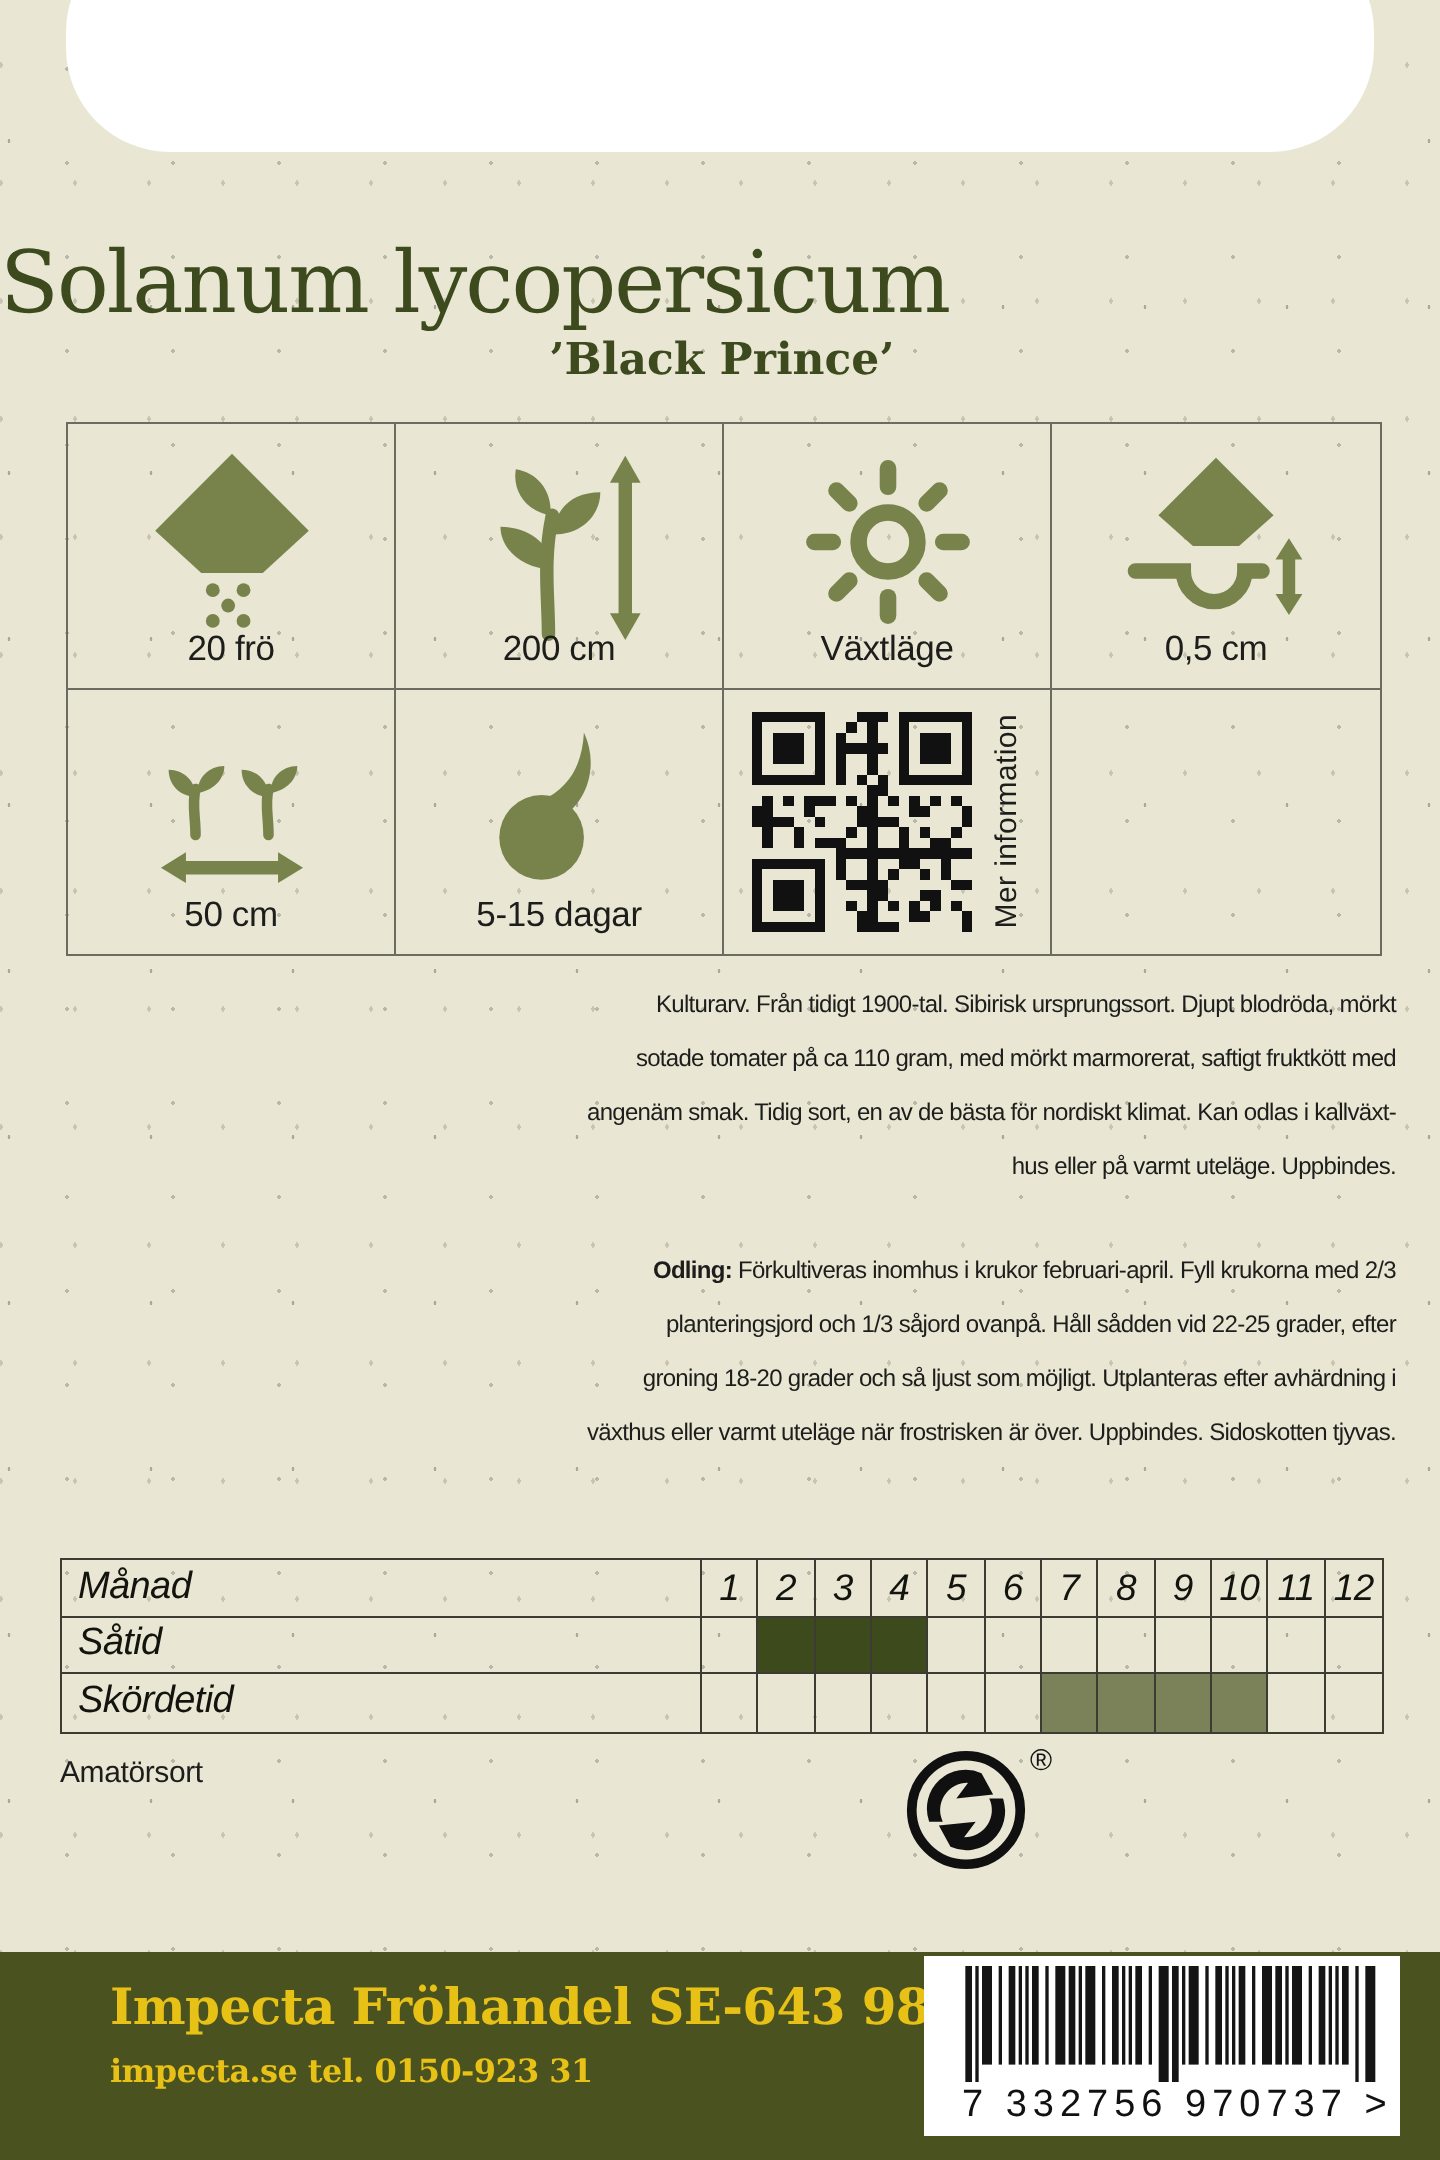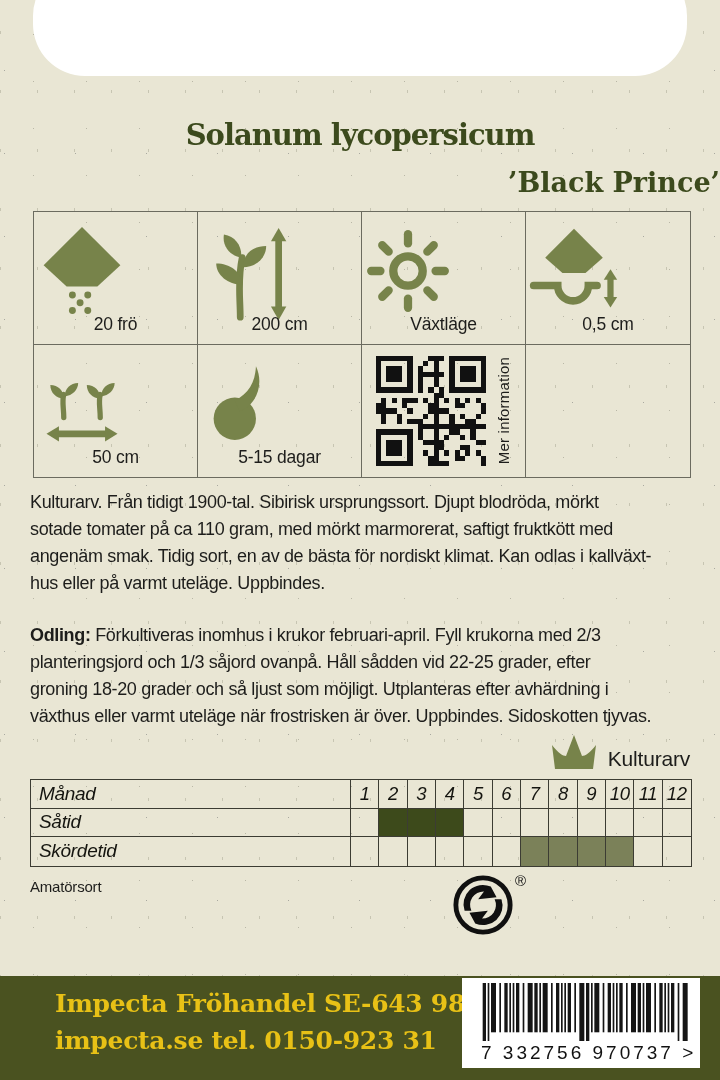--- a/index.html
+++ b/index.html
@@ -27,9 +27,9 @@
     background:#fff; border-radius:52px;
   }
   .title{
-    position:absolute; left:0; right:0; top:120px; text-align:center;
-    font-family:"DejaVu Serif",serif; font-weight:bold;
-    font-size:29px; letter-spacing:-1px; color:var(--green-dark); line-height:1.05;
+    position:absolute; left:0; right:0; top:120px; 
+    font-family:"DejaVu Serif",serif; font-weight:normal;
+    font-size:43px; letter-spacing:-1px; color:var(--green-dark); line-height:1.05;
   }
   .subtitle{
     position:absolute; left:2px; right:0; top:167px; text-align:right;

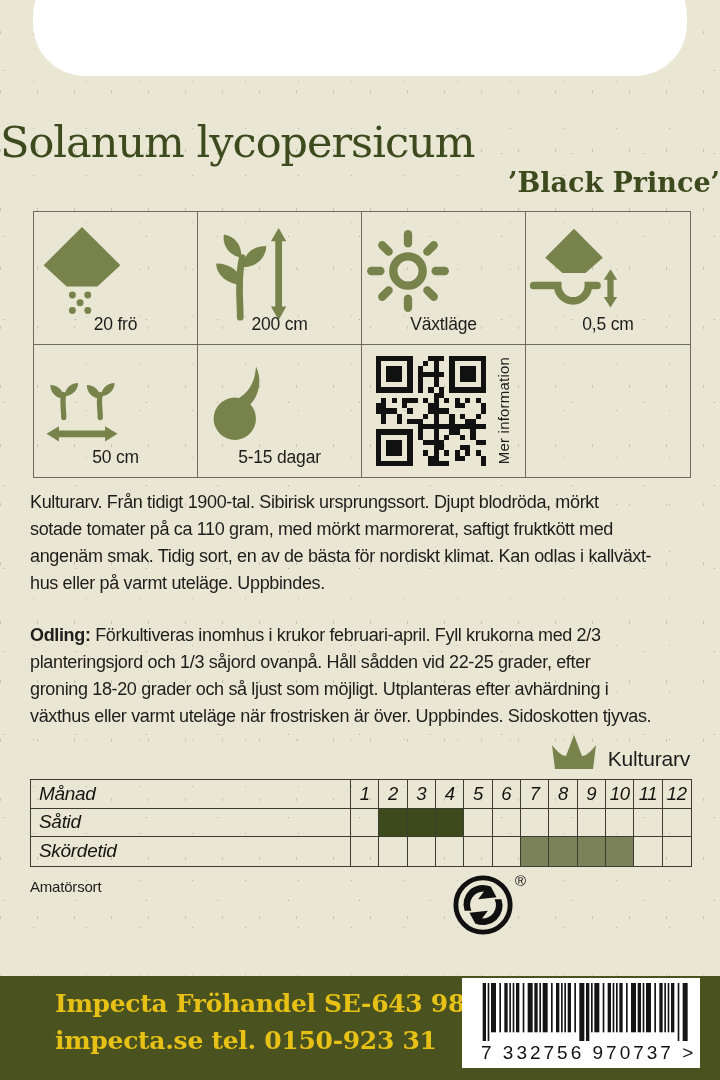--- a/index.html
+++ b/index.html
@@ -32,9 +32,9 @@
     font-size:43px; letter-spacing:-1px; color:var(--green-dark); line-height:1.05;
   }
   .subtitle{
-    position:absolute; left:2px; right:0; top:167px; text-align:right;
+    position:absolute; left:2px; right:0; top:167px; text-align:center;
     font-family:"DejaVu Serif",serif; font-weight:bold;
-    font-size:27px; color:var(--green-dark);
+    font-size:22px; color:var(--green-dark);
   }
   .icon-grid{
     position:absolute; left:33px; top:211px; width:658px; height:267px;

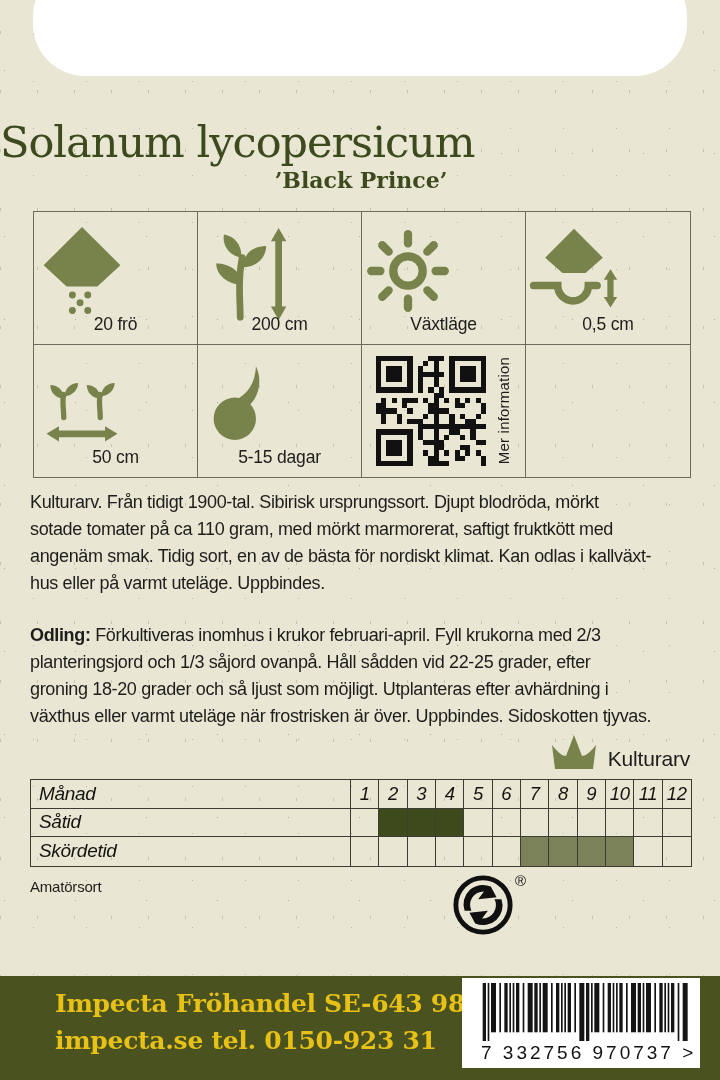--- a/index.html
+++ b/index.html
@@ -42,7 +42,7 @@
     border:1.5px solid var(--grid-line);
   }
   .cell{position:relative; border-right:1.3px solid var(--grid-line); border-bottom:1.3px solid var(--grid-line);
-    display:flex; align-items:flex-start; }
+    display:flex; align-items:flex-start; justify-content:center;}
   .cell:nth-child(4n){border-right:none;}
   .cell:nth-child(n+5){border-bottom:none;}
   .cell svg.pict{margin-top:13px; color:var(--icon-green);}

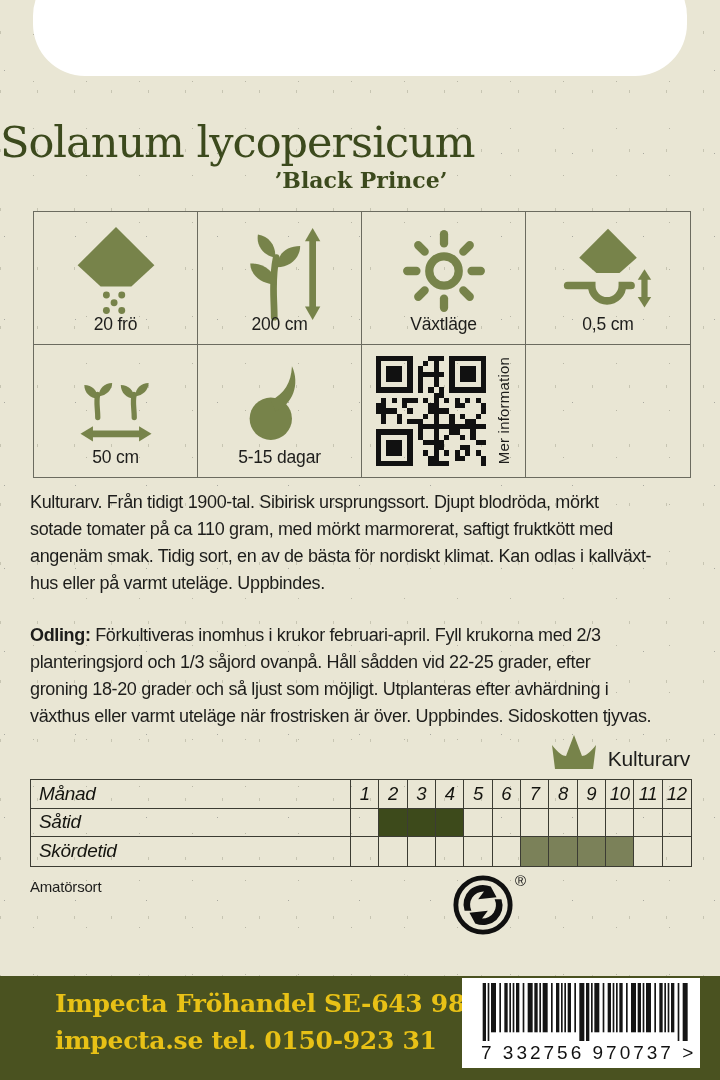--- a/index.html
+++ b/index.html
@@ -59,8 +59,8 @@
   }
   .para{
     position:absolute; left:30px; width:668px;
-    font-size:18px; line-height:27px; letter-spacing:-0.35px;
-    color:var(--ink); white-space:pre-line;
+    font-size:12px; line-height:27px; letter-spacing:-0.35px;
+    color:var(--ink); white-space:pre-line;text-align:right;
   }
   .para b{letter-spacing:-0.35px;}
   .desc{top:489px;}

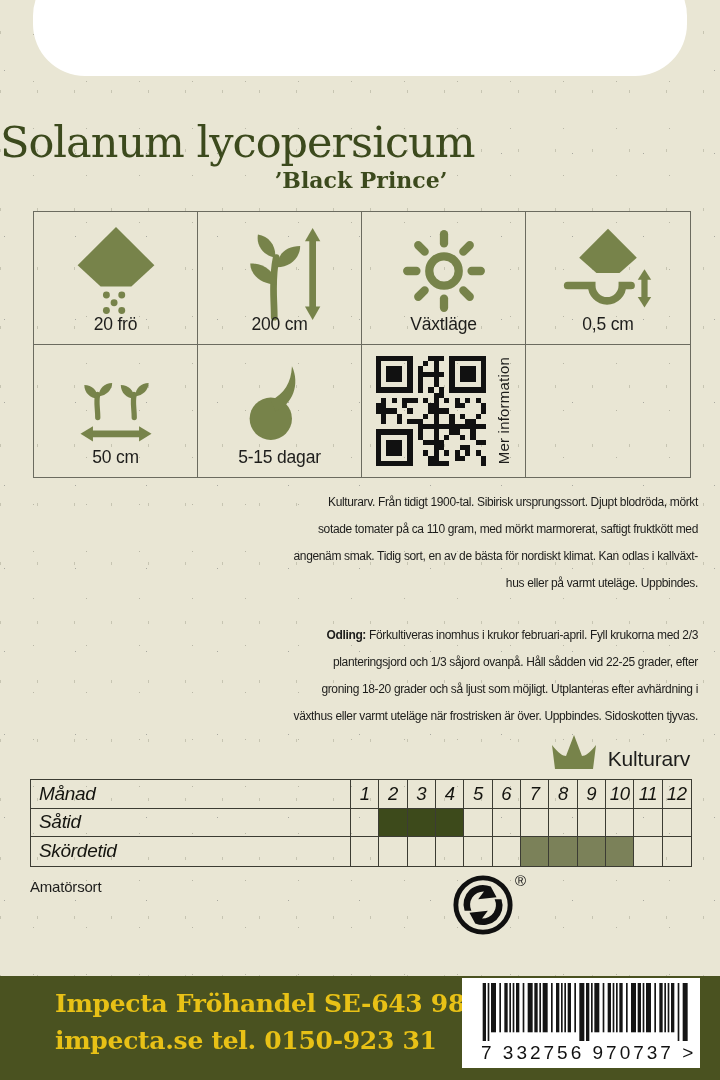--- a/index.html
+++ b/index.html
@@ -440,12 +440,6 @@
 groning 18-20 grader och så ljust som möjligt. Utplanteras efter avhärdning i
 växthus eller varmt uteläge när frostrisken är över. Uppbindes. Sidoskotten tjyvas.</span></p>
 
-  <div class="badge">
-    <svg width="48" height="40" viewBox="0 0 48 40">
-      <path fill="#77834a" d="M5,36 L2,12 C8,20 13,23 16,23 L24,2 L32,23 C35,23 40,20 46,12 L43,36 Z"></path>
-    </svg>
-    <span class="badge-label">Kulturarv</span>
-  </div>
 
   <div class="calendar">
       <div class="cal-cell lab">Månad</div>

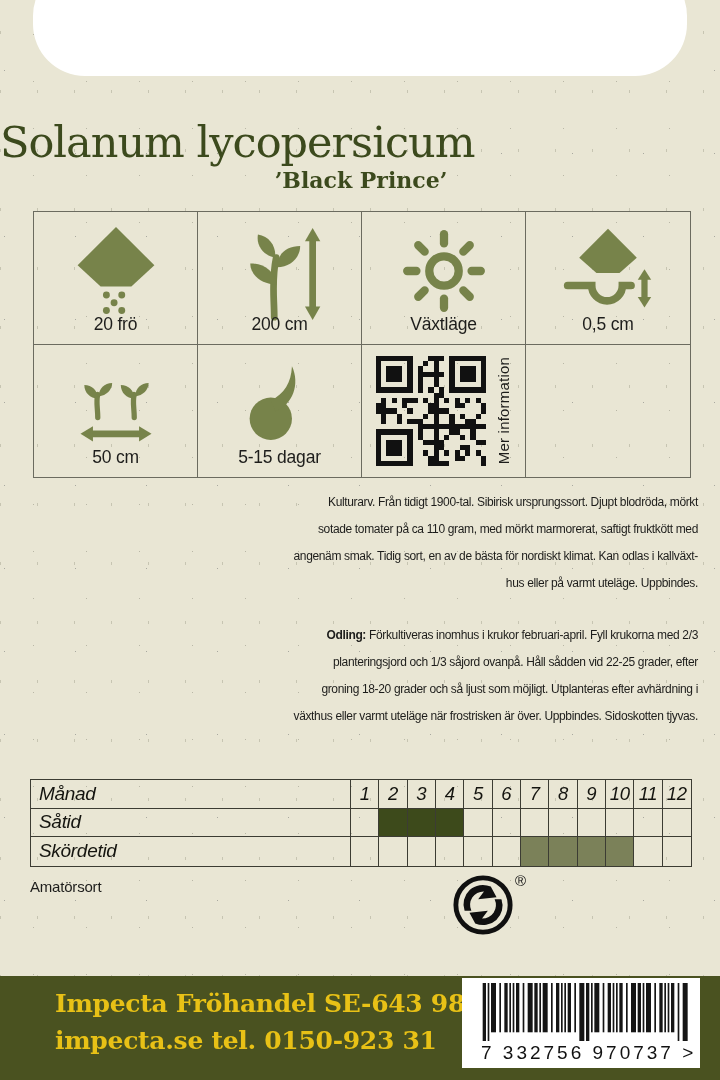--- a/index.html
+++ b/index.html
@@ -100,7 +100,7 @@
   .bar-contact{
     position:absolute; left:55px; top:50px;
     font-family:"DejaVu Serif",serif; font-weight:600;
-    font-size:25px; color:var(--bar-text); letter-spacing:-0.3px;text-align:center;
+    font-size:16px; color:var(--bar-text); letter-spacing:-0.3px;text-align:center;
   }
   .barcode-box{
     position:absolute; left:462px; top:2px; width:238px; height:90px; background:#fff;

